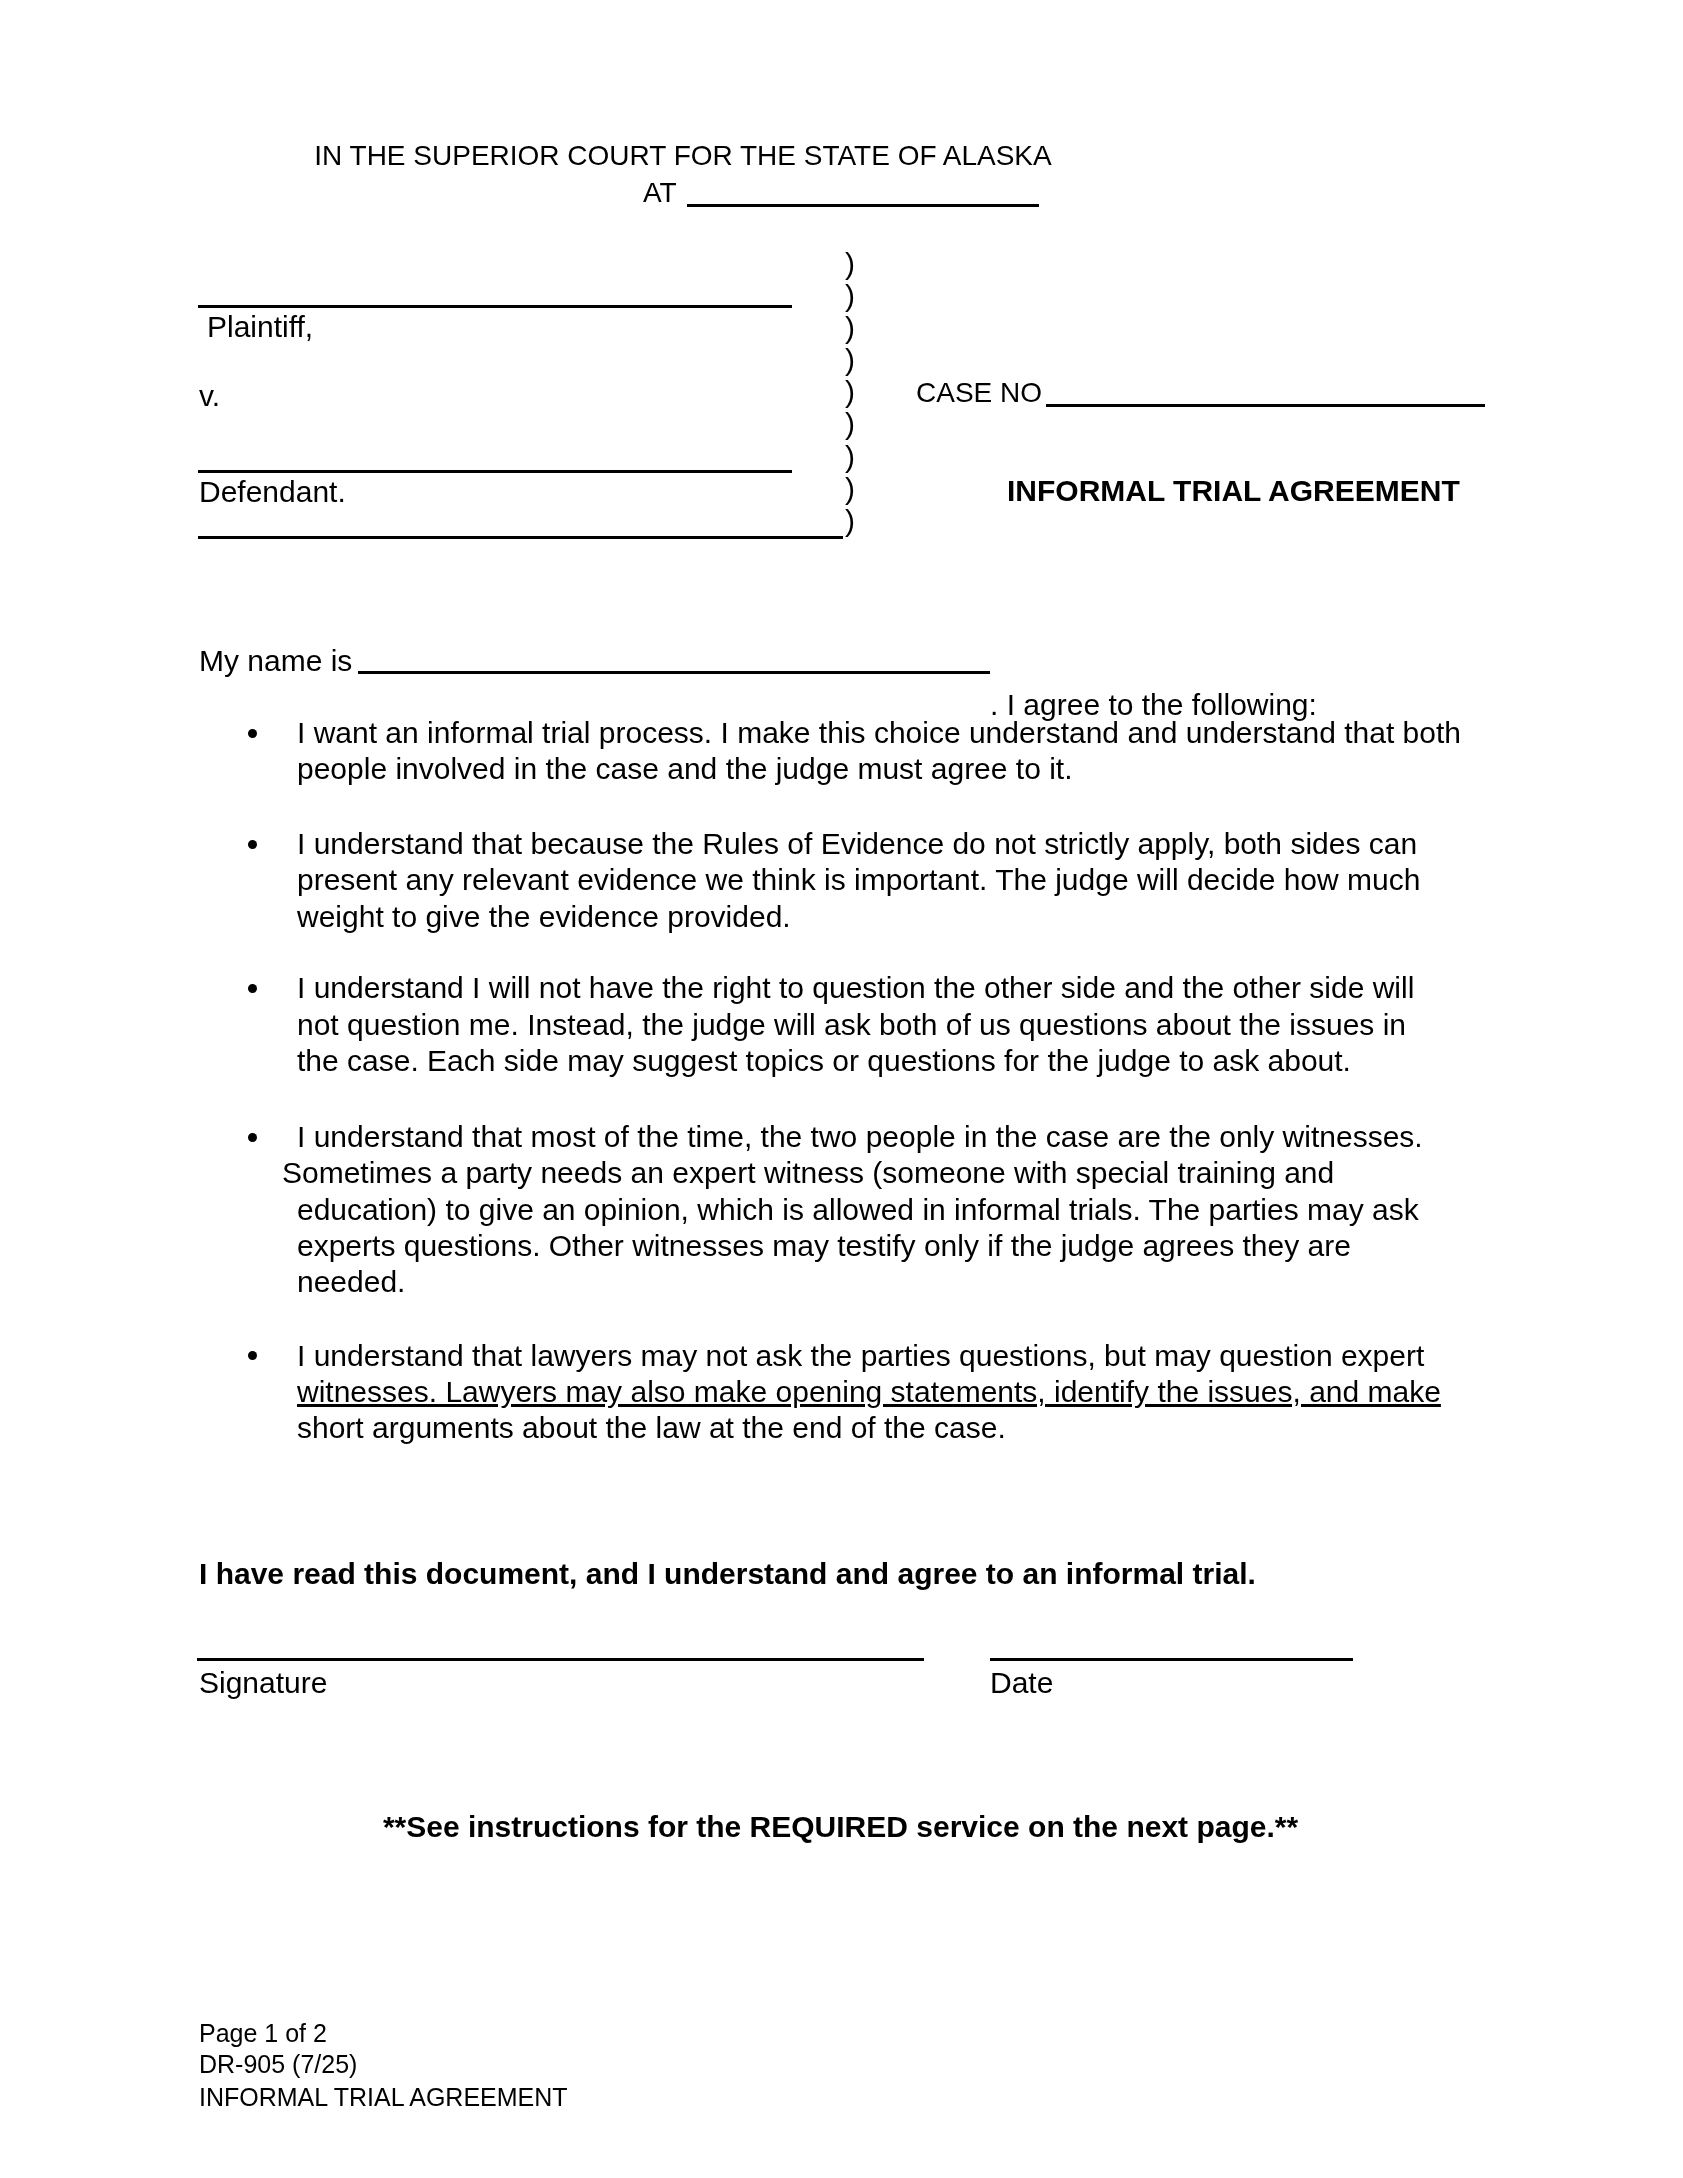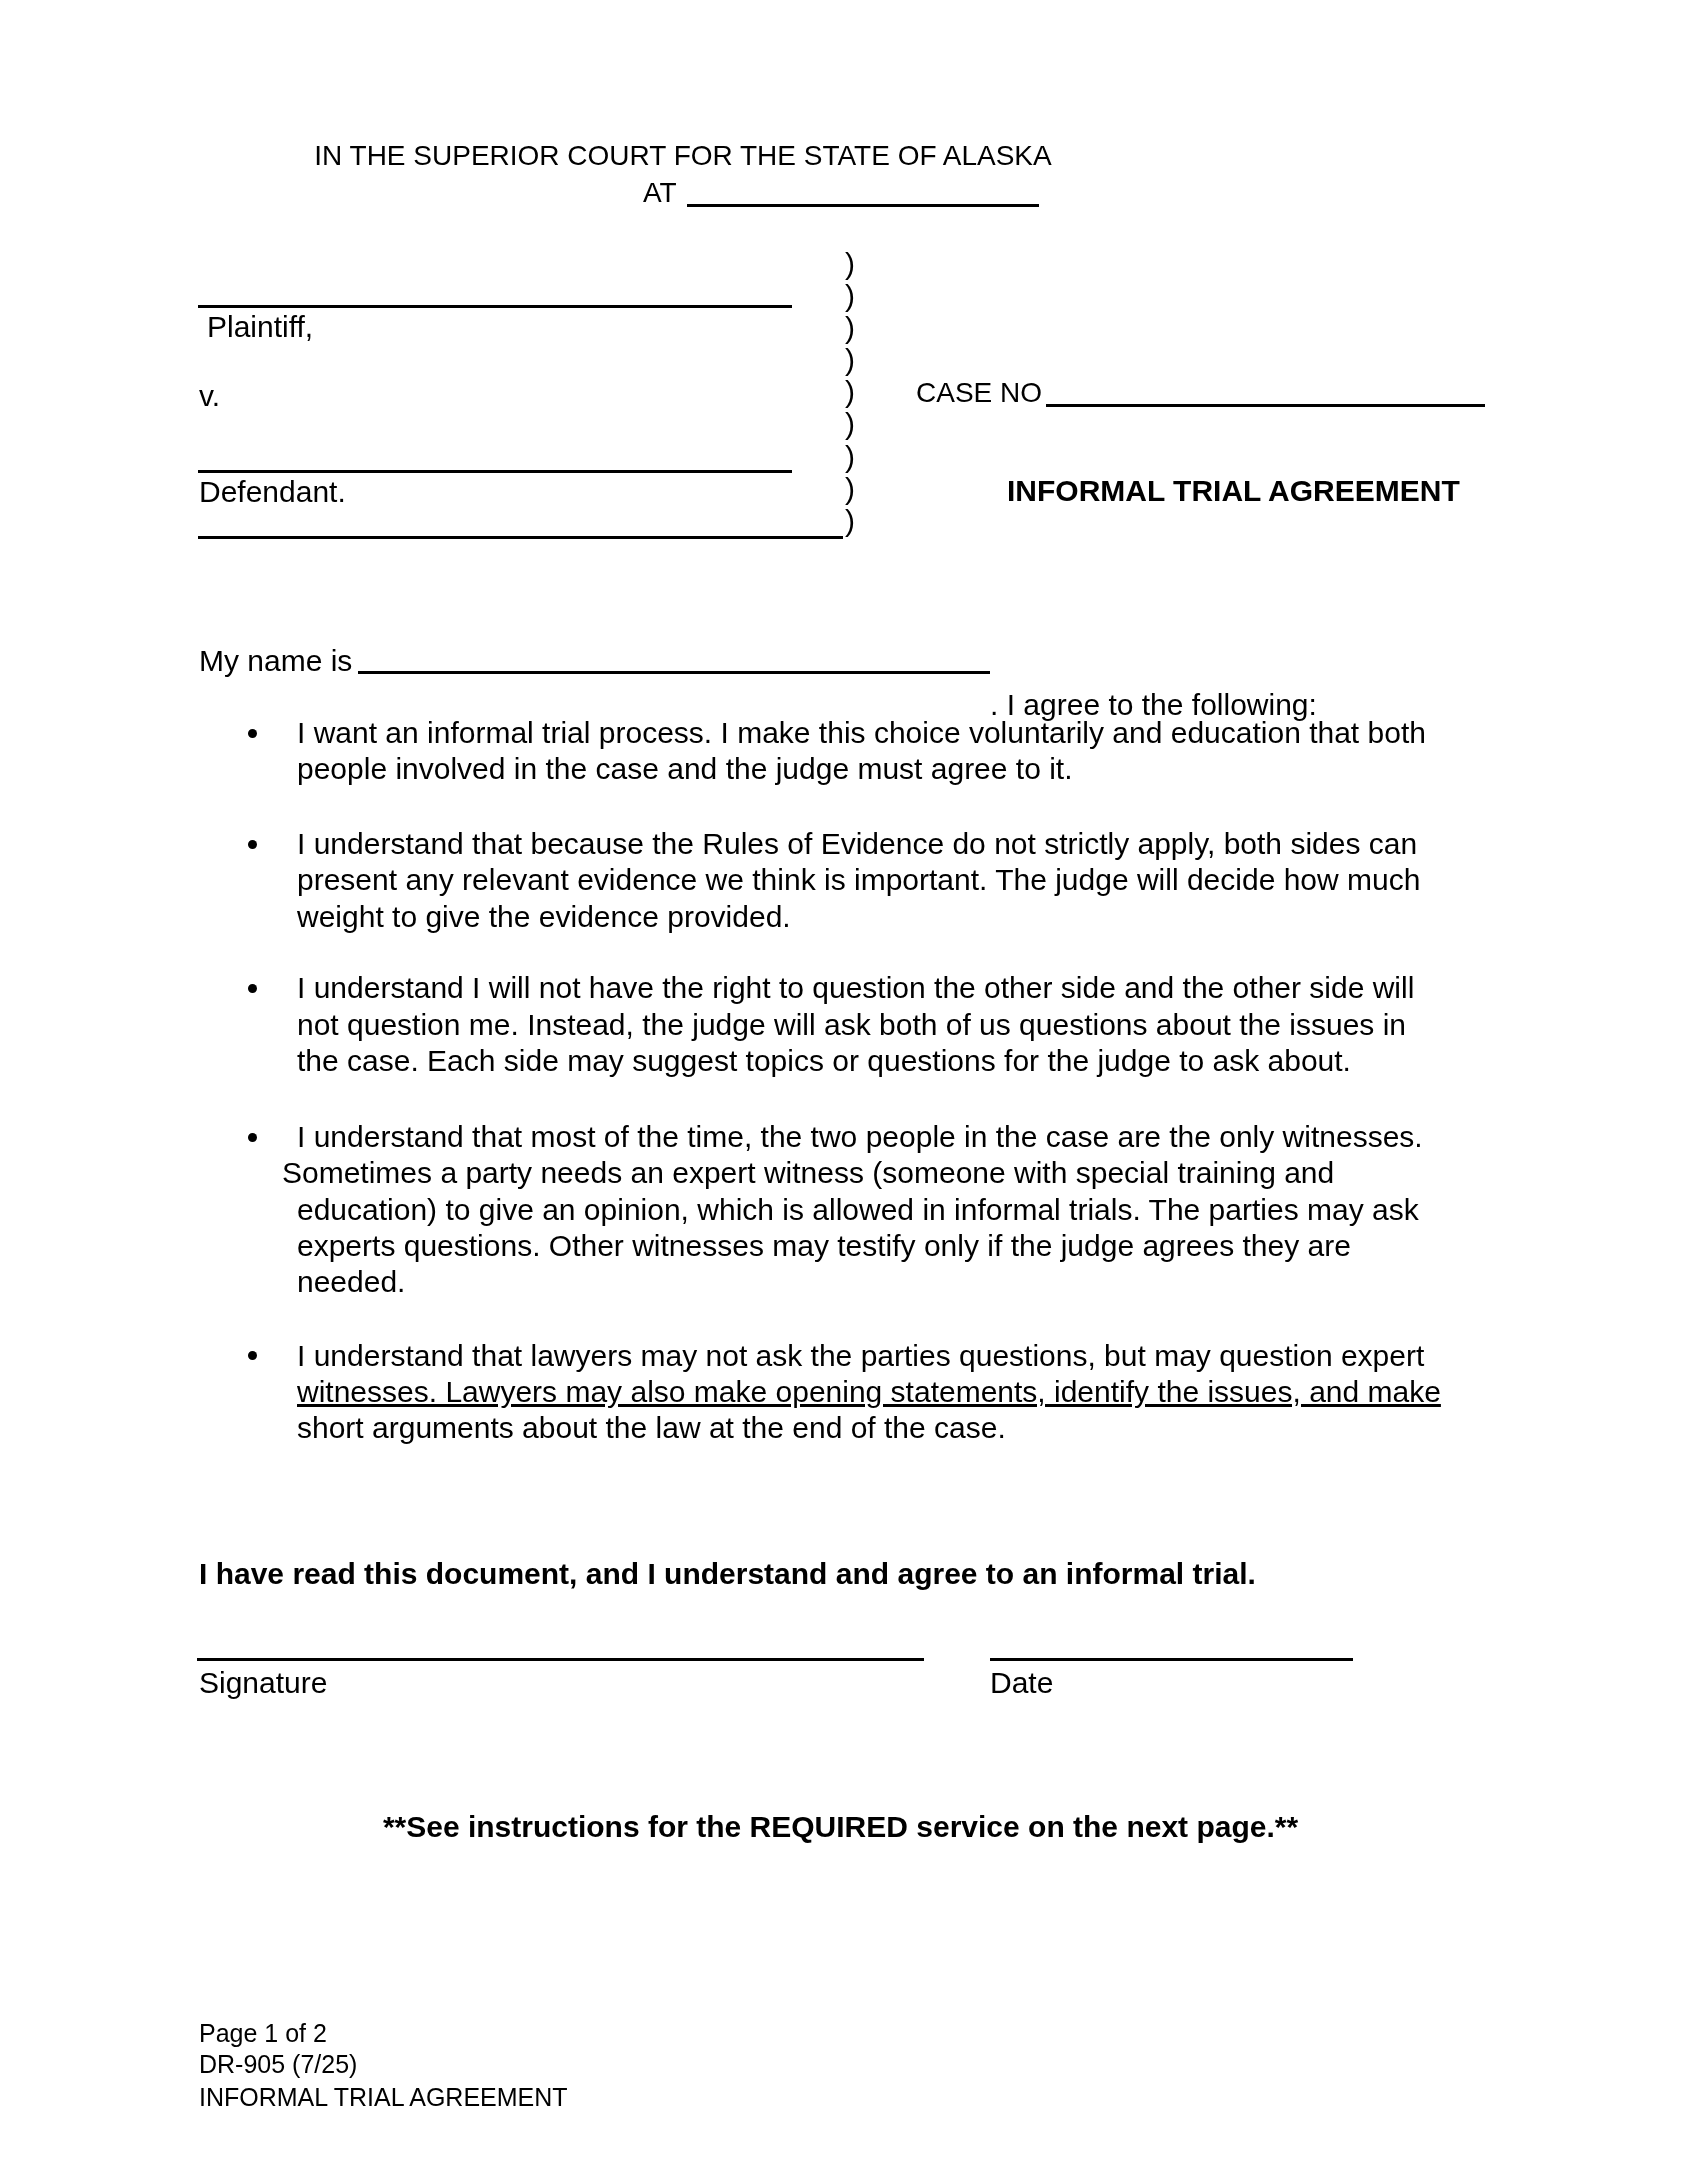--- a/index.html
+++ b/index.html
@@ -50,7 +50,7 @@
 <div id="bullet-list">
     <div>
       <div class="bullet-dot" style="left: 248px; top: 729px;"></div>
-      <div class="t" style="left: 297px; top: 715px;">I want an informal trial process.  I make this choice voluntarily and education that both</div>
+      <div class="t" style="left: 297px; top: 715px;">I want an informal trial process.  I make this choice understand and understand that both</div>
       <div class="t" style="left: 297px; top: 751px;">people involved in the case and the judge must agree to it.</div>
     </div>
     <div>

